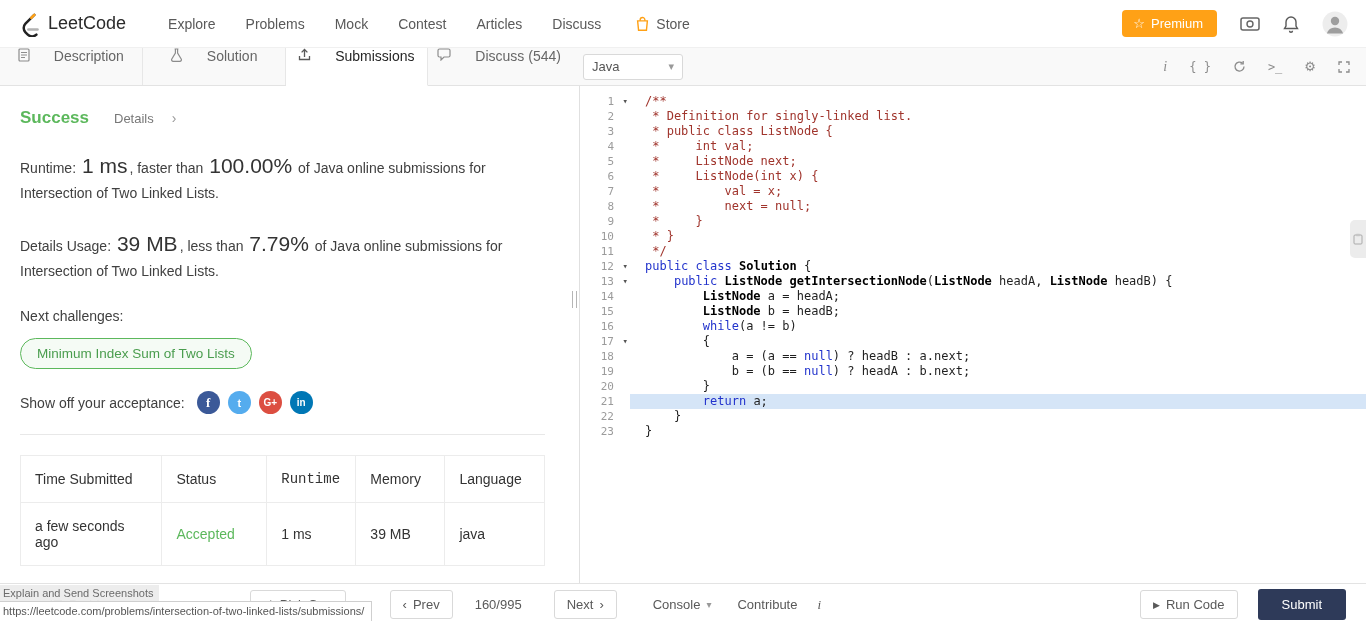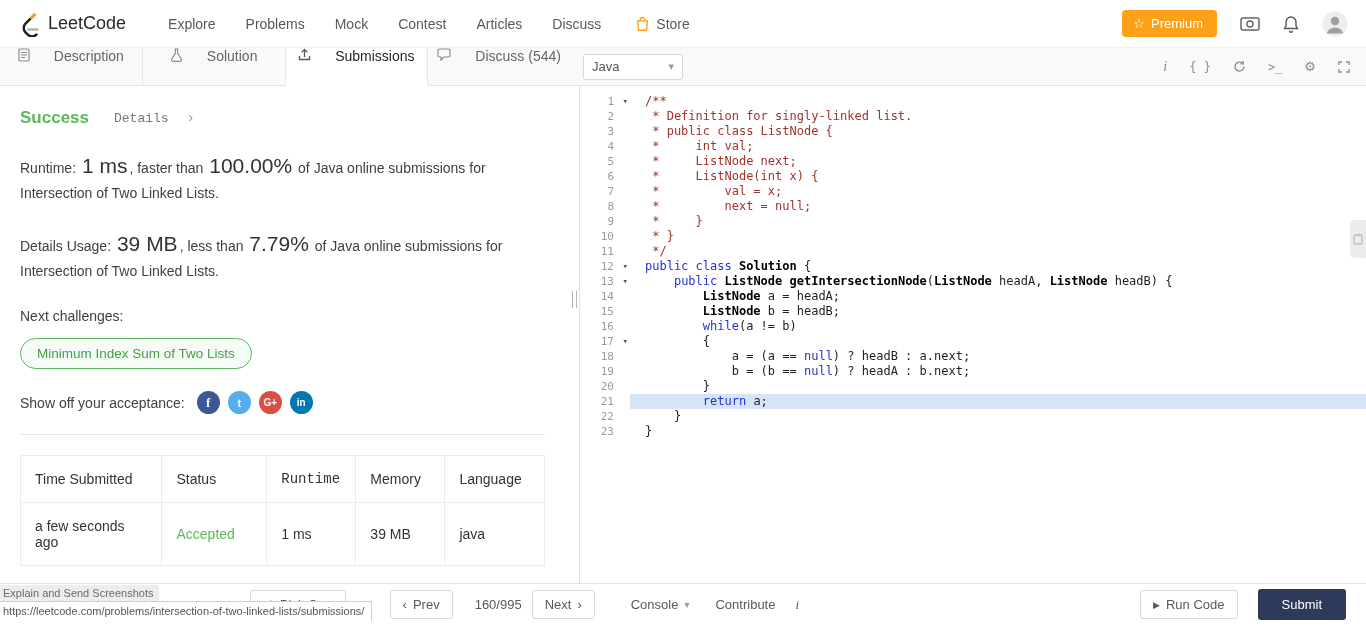--- a/index.html
+++ b/index.html
@@ -37,7 +37,7 @@
   
   .result-head { display:flex; align-items:center; gap:25px; }
   .status-success { font-size:17px; font-weight:700; color:#5CB85C; }
-  .details-link { font-size:13px; color:#777; display:flex; align-items:center; gap:18px;font-family:Liberation Mono, monospace; }
+  .details-link { font-size:13px; color:#777; display:flex; align-items:center; gap:18px; }
   .details-link .chev { color:#999; font-size:14px; }
   .summary { margin-top:22px; font-size:14px; color:#404040; line-height:1.55; max-width:525px; }
   .summary + .summary { margin-top:24px; }

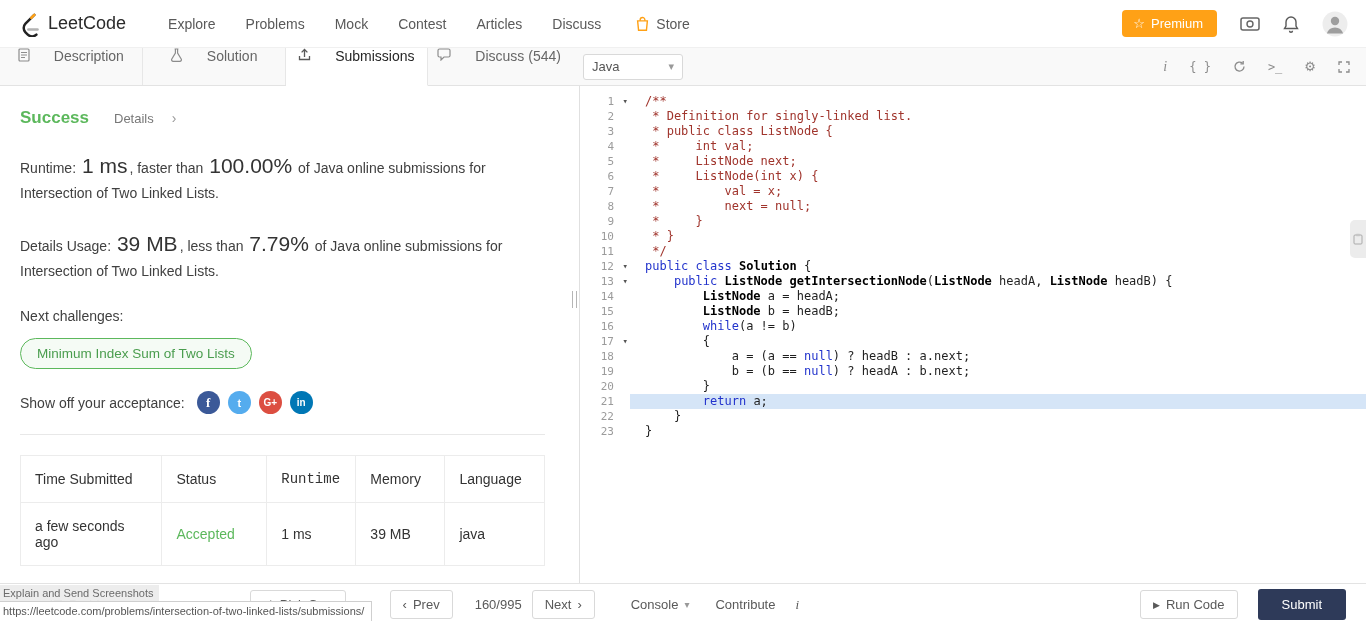--- a/index.html
+++ b/index.html
@@ -82,7 +82,7 @@
   .pick-one { margin-left:126px; }
   .prev-btn { margin-left:44px; }
   .progress { margin-left:22px; color:#595959; }
-  .next-btn { margin-left:10px; }
+  .next-btn { margin-left:32px; }
   .console-toggle { margin-left:36px; display:flex; align-items:center; gap:6px; }
   .console-toggle .caret { font-size:10px; color:#999; }
   .contribute { margin-left:26px; display:flex; align-items:center; gap:20px; }

